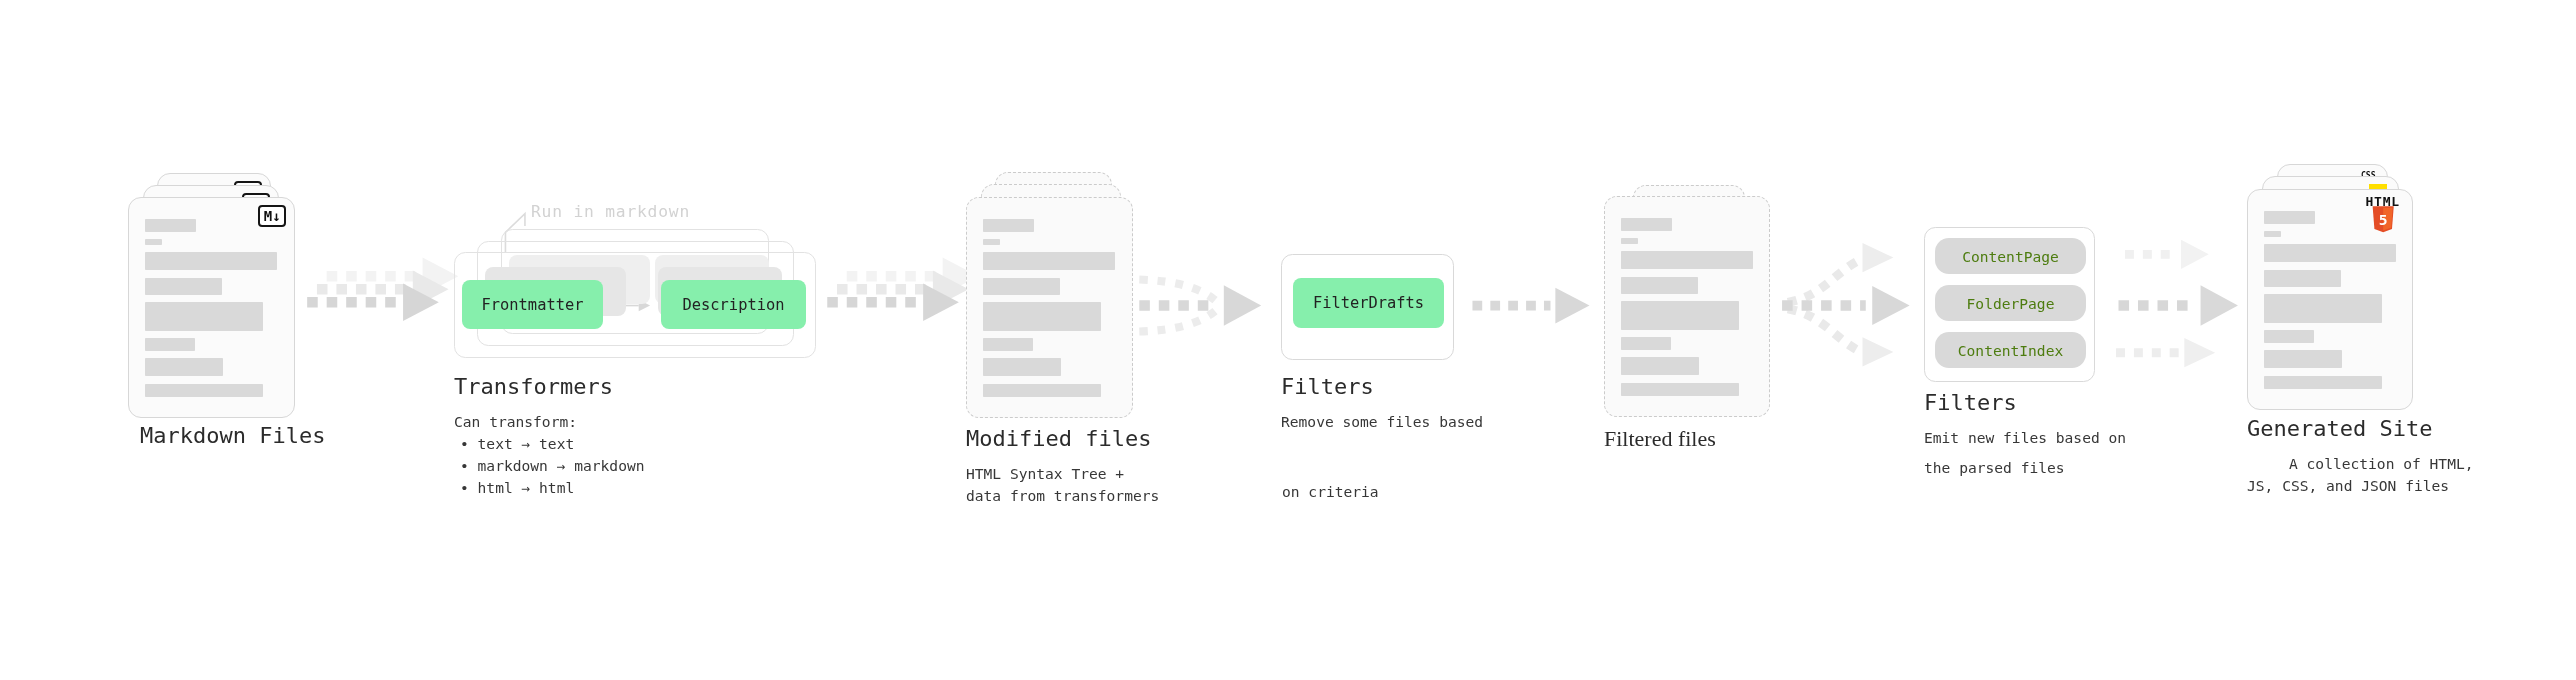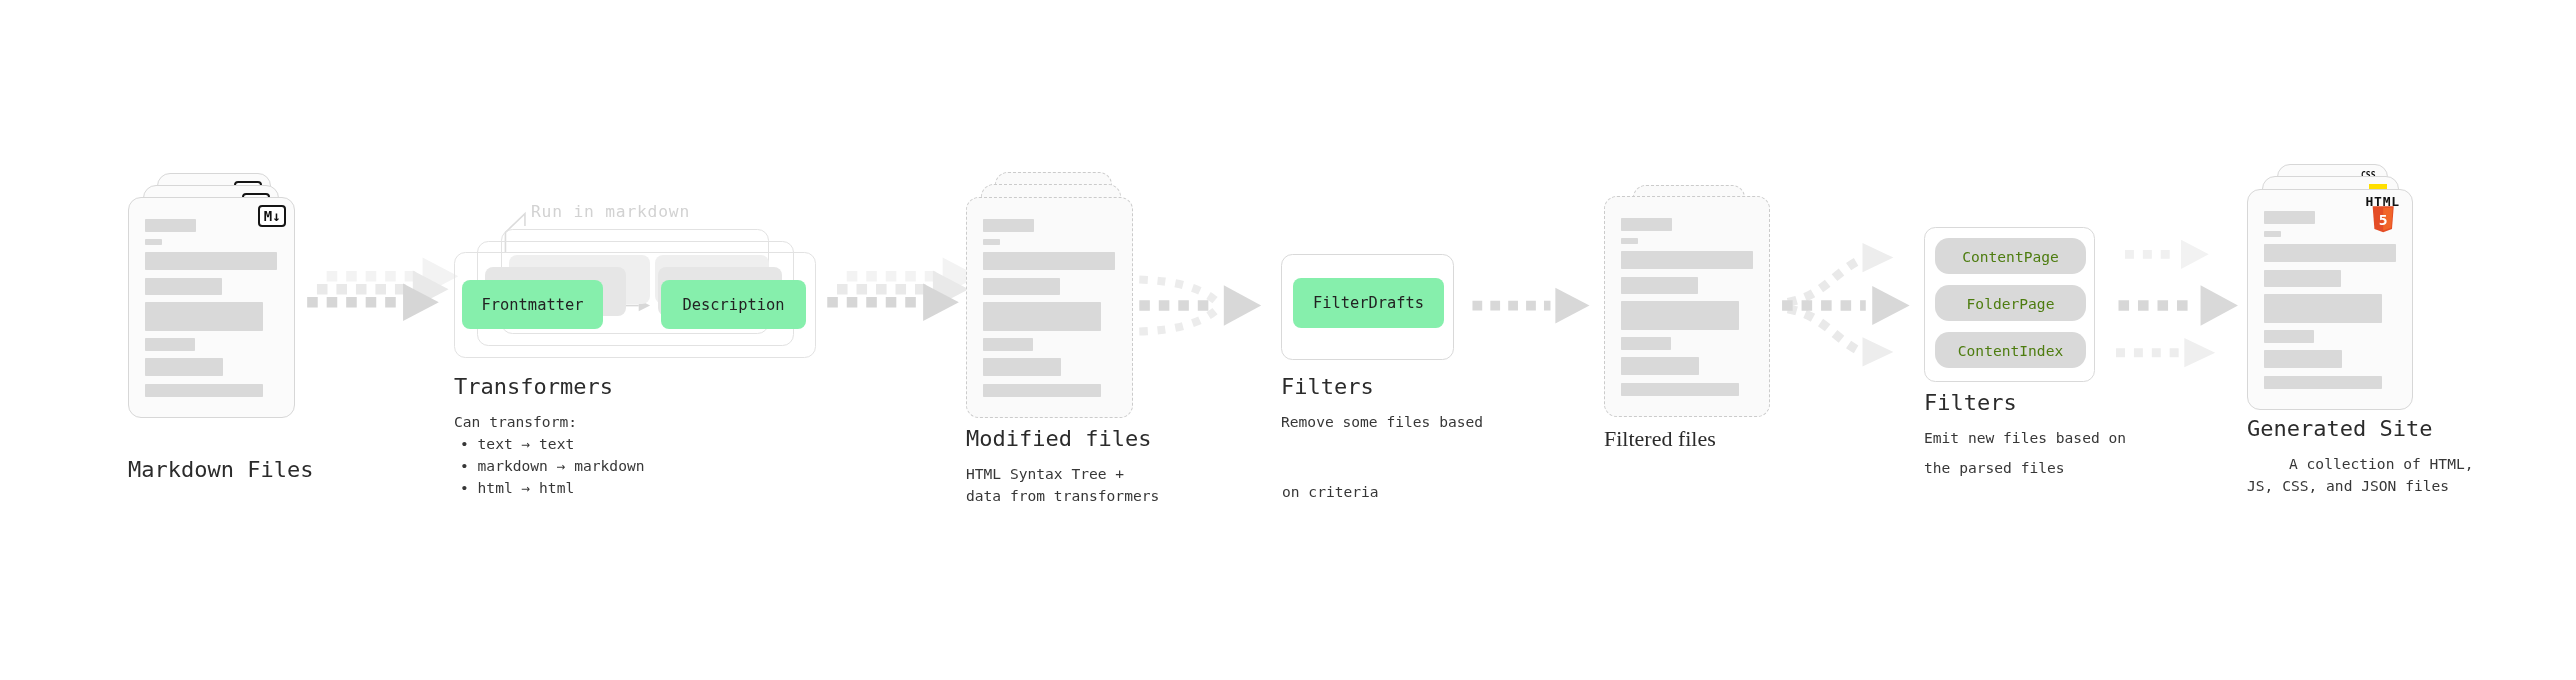--- a/index.html
+++ b/index.html
@@ -148,7 +148,7 @@
           <i class="b8"></i>
       </div>
     </div>
-    <div class="node-label" style="left:128px;top:423px;margin-top:34px;">Markdown Files</div>
+    <div class="node-label" style="left:140px;top:423px;">Markdown Files</div>
   </div>
 
   <div>

